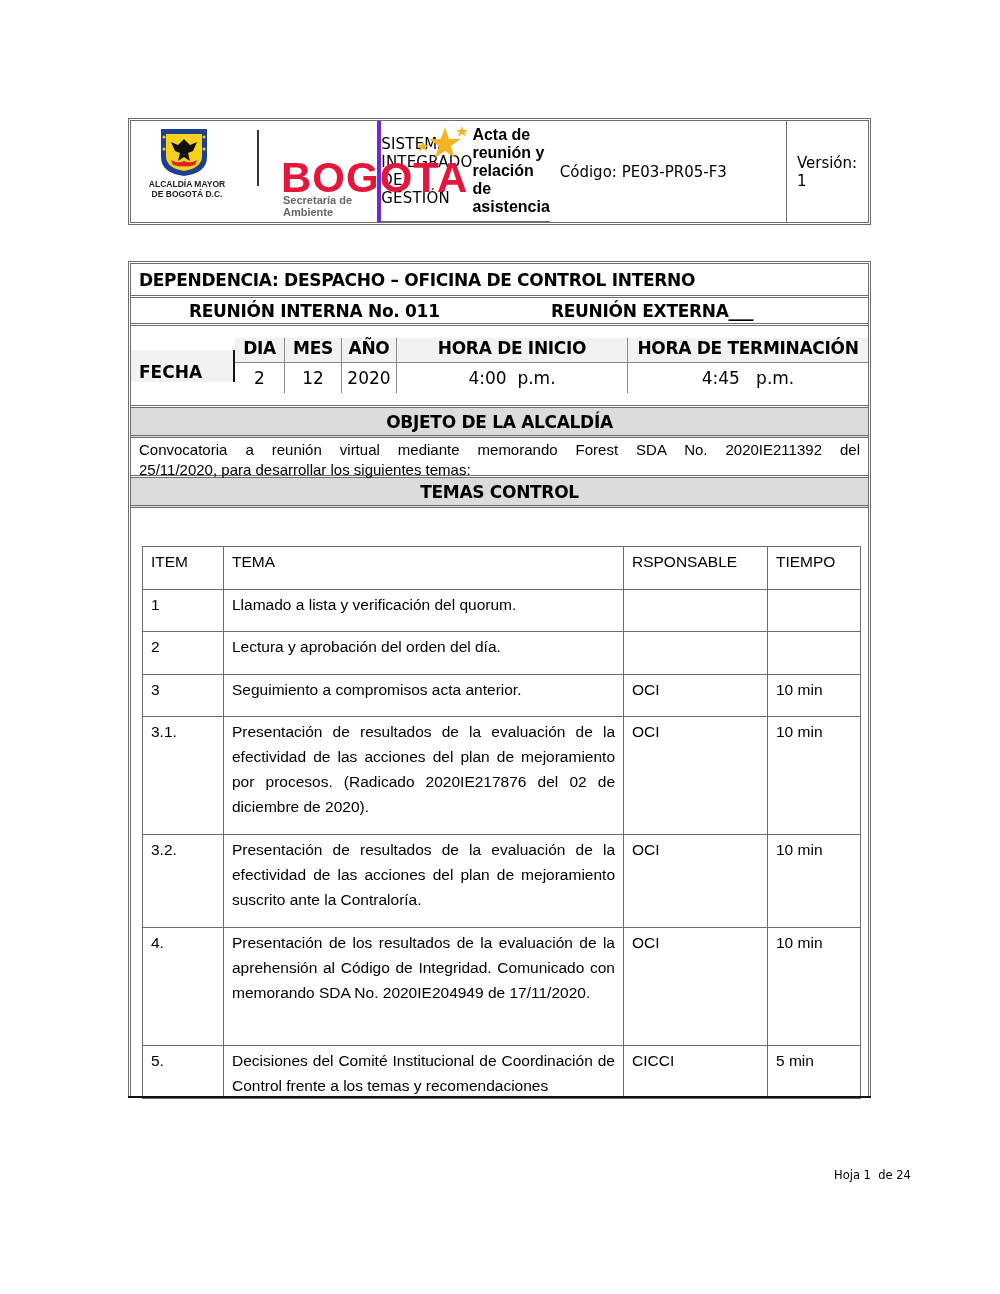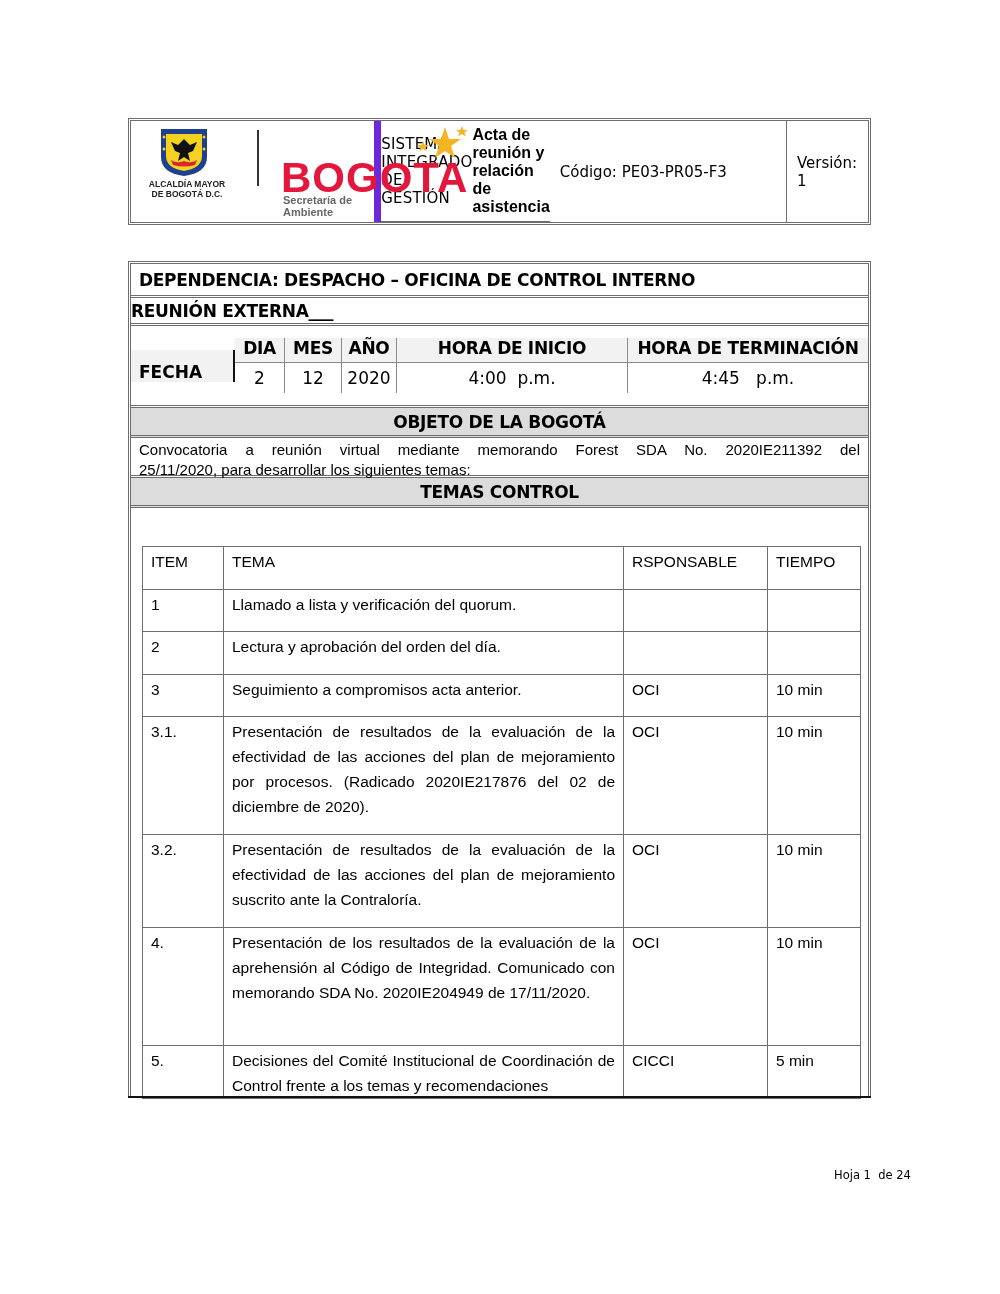--- a/index.html
+++ b/index.html
@@ -9,7 +9,7 @@
   
   .hdr { position: absolute; left: 128px; top: 118px; width: 743px; height: 107px;
          border: 3px double #6d6d6d; display: flex; }
-  .hdr-logo { width: 342px; height: 100%; border-right: 7px solid #6d28d9; position: relative; }
+  .hdr-logo { width: 342px; height: 100%; border-right: 4px solid #6d28d9; position: relative; }
   .hdr-right { flex: 1; display: flex; flex-direction: row; }
   .hdr-row { flex: 1; display: flex; align-items: center; justify-content: center; border-bottom: 1px solid #6d6d6d; font-size: 15px; }
   .hdr-row:last-child { border-bottom: none; justify-content: space-between; }

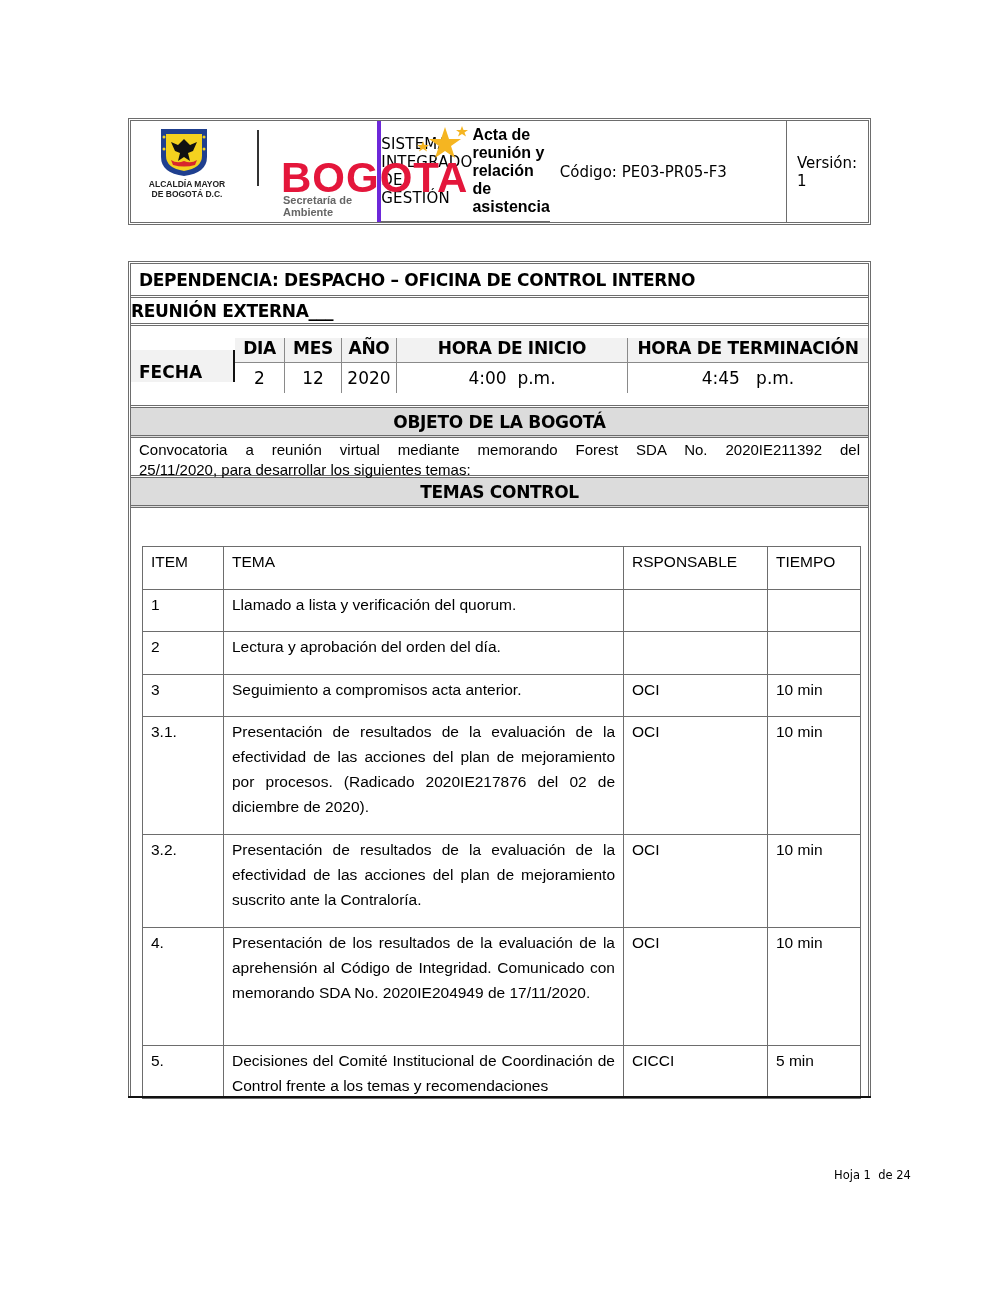--- a/index.html
+++ b/index.html
@@ -100,6 +100,7 @@
 <div class="form">
   <div class="row dep">DEPENDENCIA:   DESPACHO – OFICINA DE CONTROL INTERNO</div>
   <div class="row reu">
+    <span class="ri">REUNIÓN INTERNA No. 011</span>
     <span>REUNIÓN EXTERNA___</span>
   </div>
   <div class="row fecha">

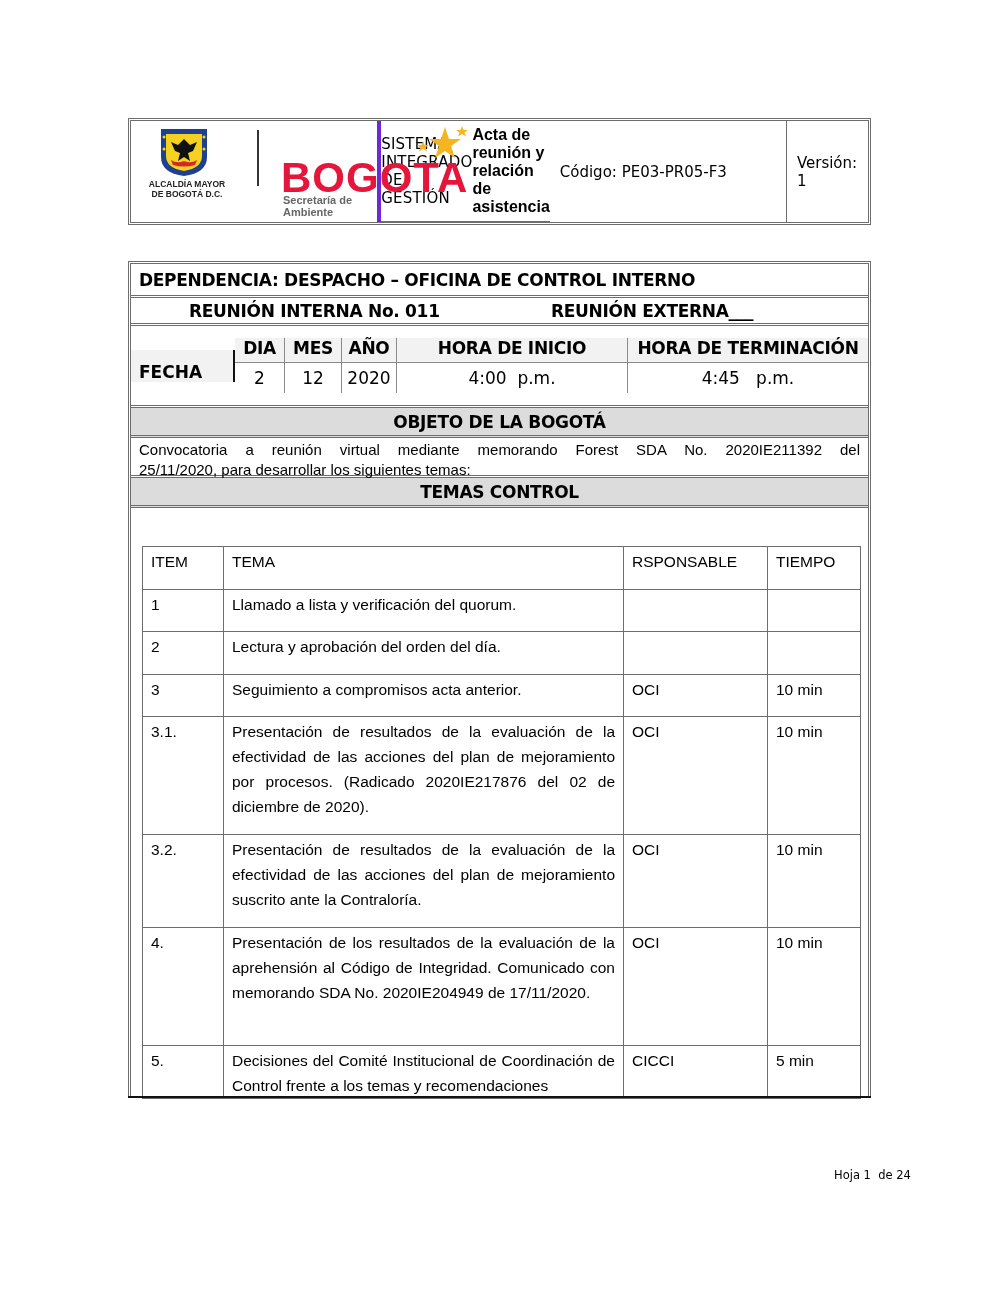--- a/index.html
+++ b/index.html
@@ -118,7 +118,7 @@
       <div class="fc" style="white-space:pre">4:45   p.m.</div>
     </div>
   </div>
-  <div class="row section">OBJETO DE LA BOGOTÁ</div>
+  <div class="row section">OBJETO DE LA ALCALDÍA</div>
   <div class="row objeto">
     <p>Convocatoria a reunión virtual mediante memorando Forest SDA No.  2020IE211392 del</p>
     <p>25/11/2020, para desarrollar los siguientes temas:</p>

